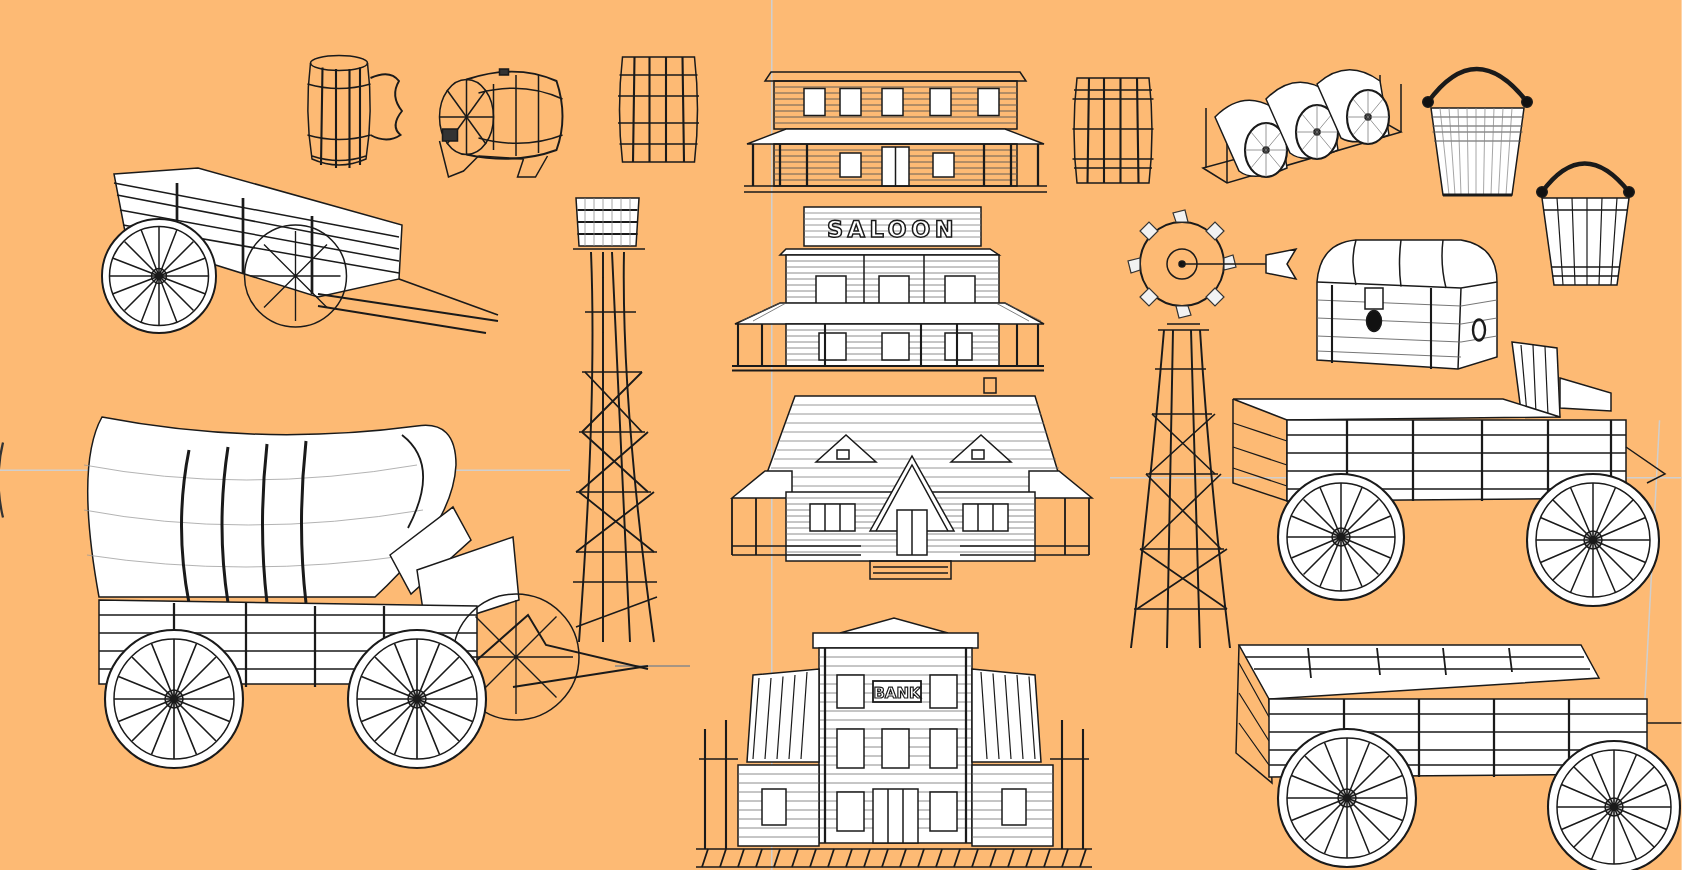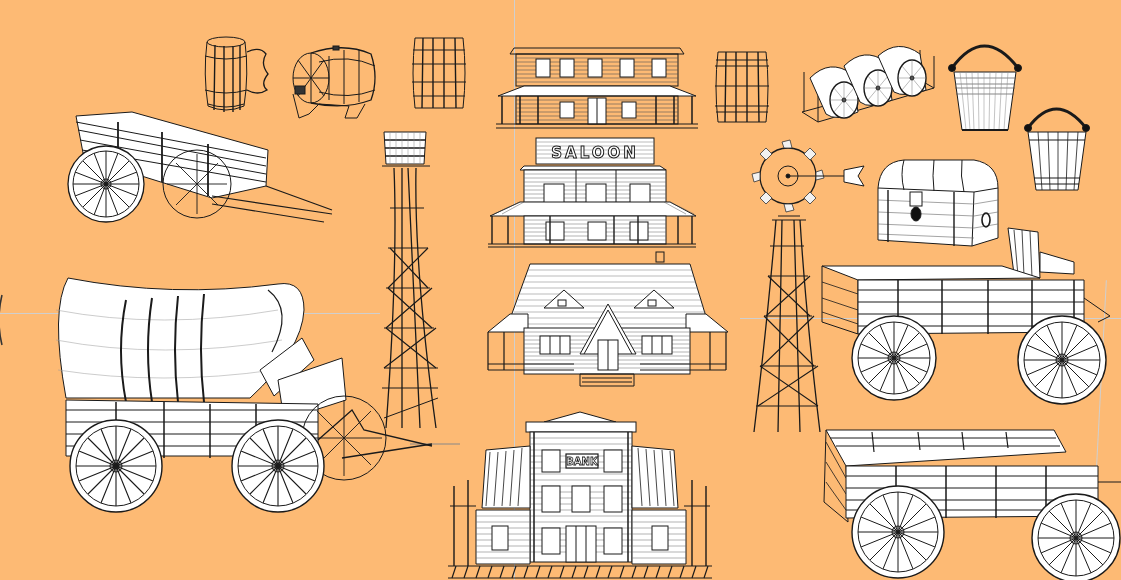--- a/index.html
+++ b/index.html
@@ -350,7 +350,7 @@
     </svg>
   </div>
 
-  <div class="asset" style="left:446px;top:410px;width:268px;height:170px;">
+  <div class="asset" style="left:462px;top:410px;width:268px;height:170px;">
     <svg viewBox="0 0 268 170">
       <g fill="none" stroke="#1a1a1a" stroke-width="1">
         <path d="M98 12 L134 2 L170 12 Z" fill="#fff"></path>

